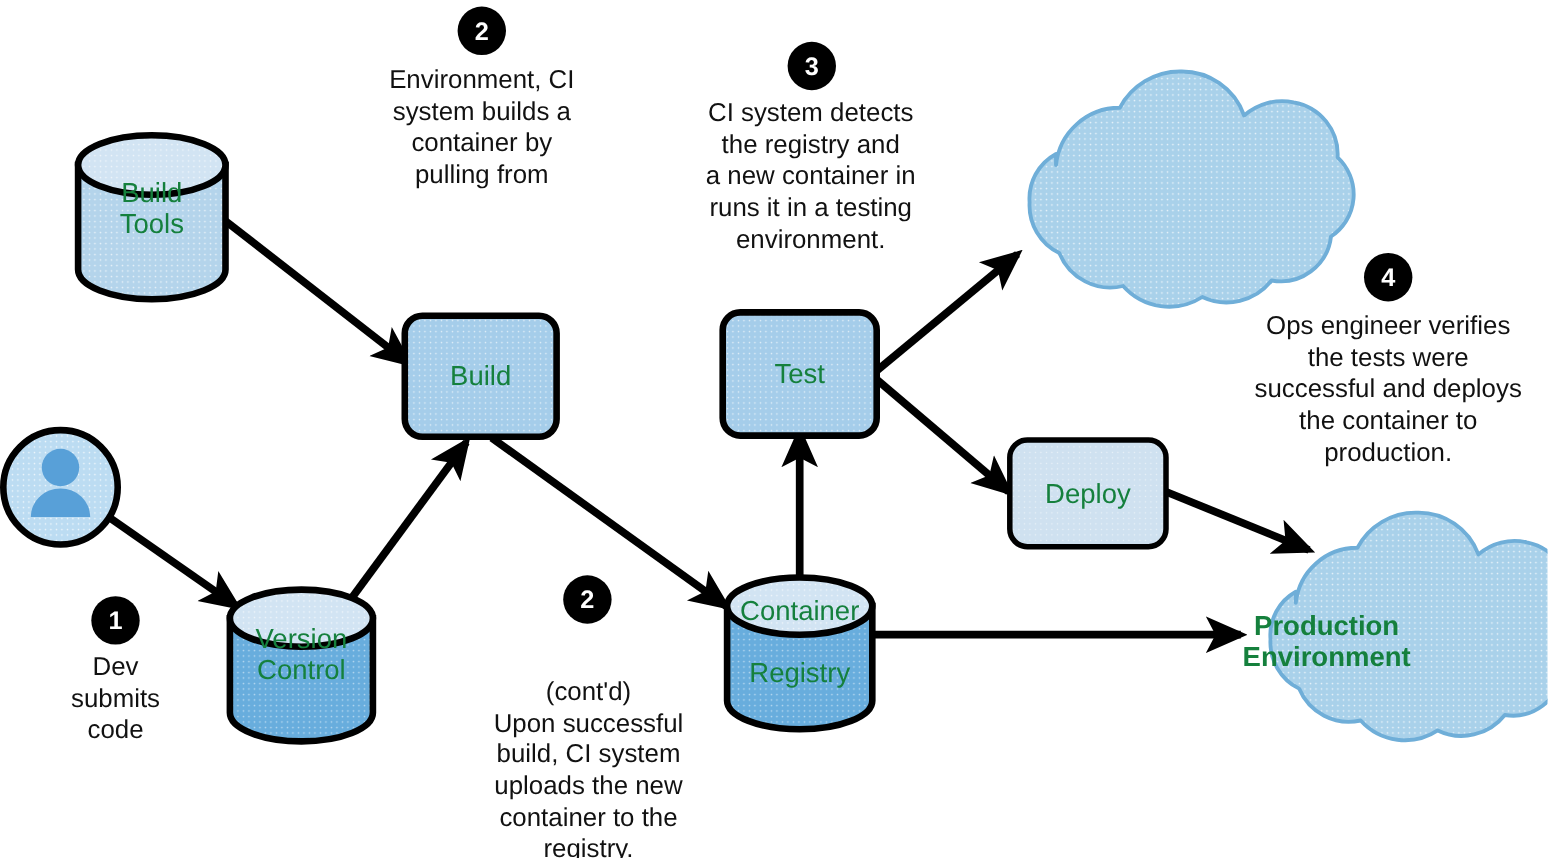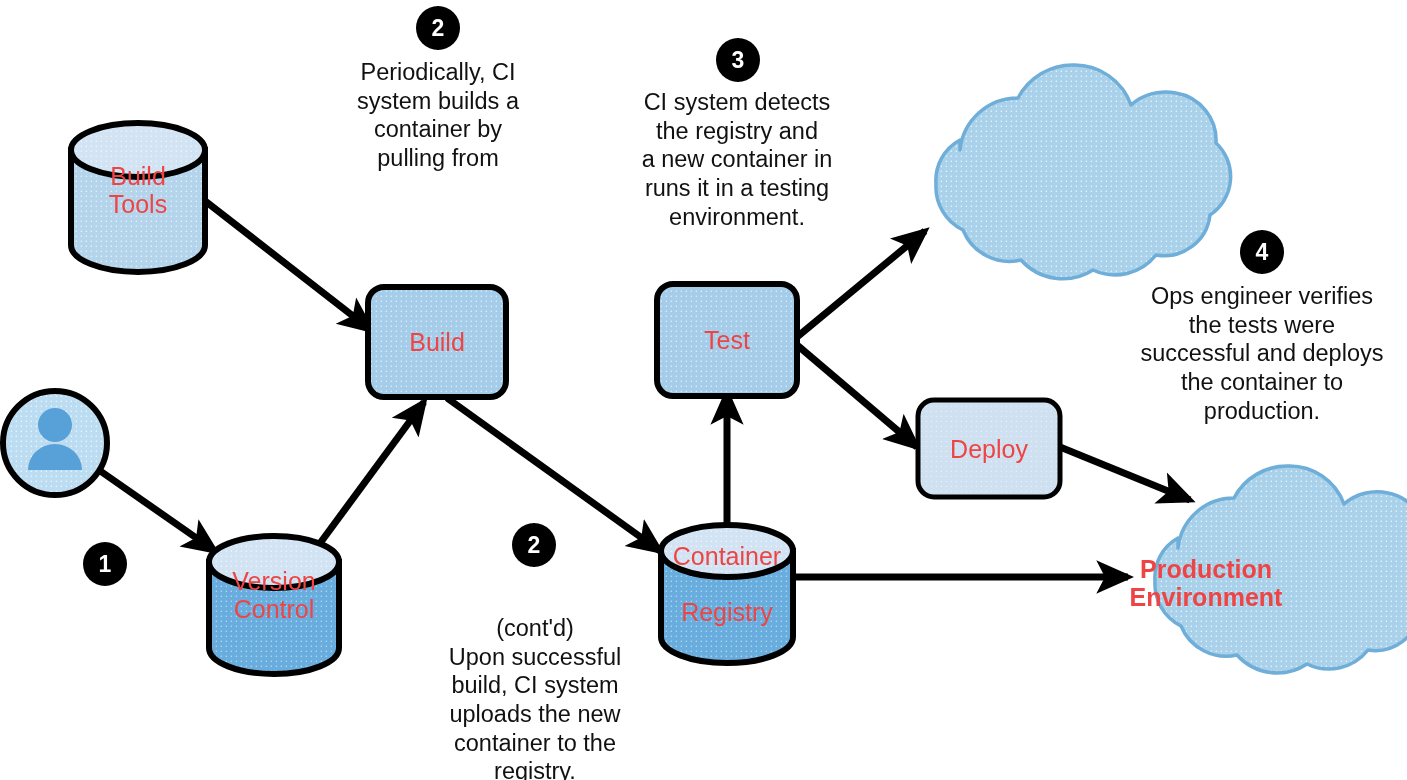--- a/index.html
+++ b/index.html
@@ -236,7 +236,7 @@
     <span>2</span>
   </div>
   <div class="callout" style="left:348px; top:58px; width:180px;">
-    <div>Periodically, CI</div>
+    <div>Environment, CI</div>
     <div>system builds a</div>
     <div>container by</div>
     <div>pulling from</div>

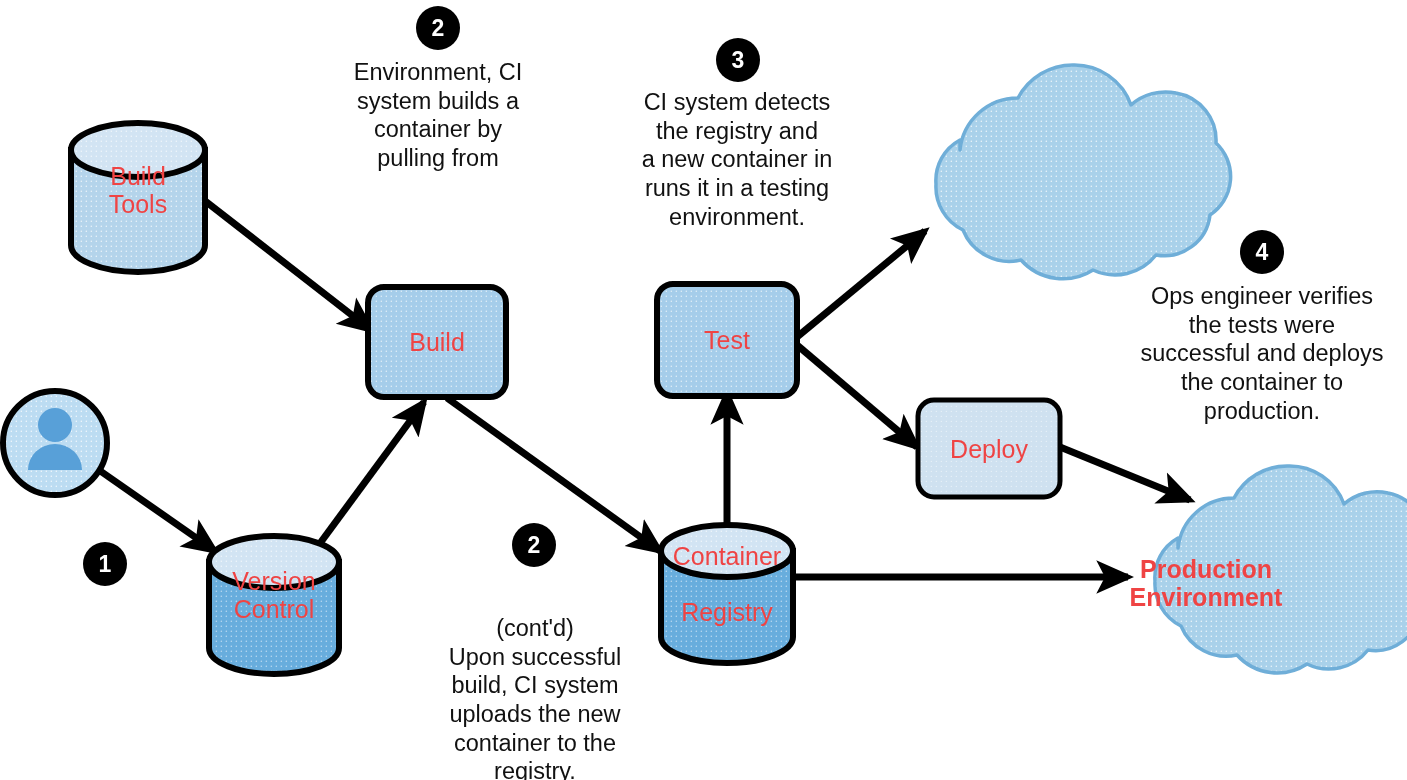--- a/index.html
+++ b/index.html
@@ -32,7 +32,7 @@
     align-items: center;
     justify-content: center;
     text-align: center;
-    color: #ef4444;
+    color: #15803d;
     font-family: "Liberation Sans", sans-serif;
     pointer-events: none;
     line-height: 1.12;

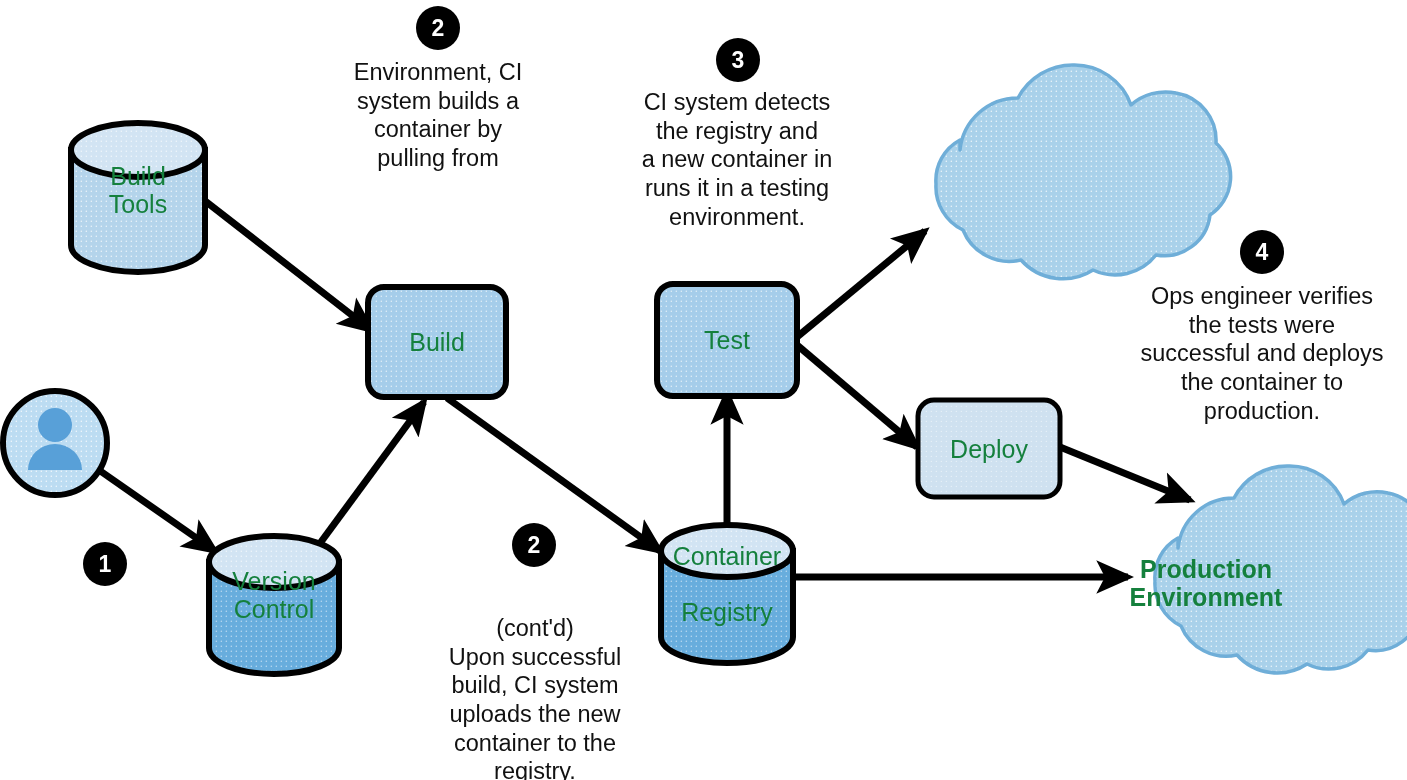--- a/index.html
+++ b/index.html
@@ -231,6 +231,11 @@
   <div class="badge" style="left:83px; top:542px;">
     <span>1</span>
   </div>
+  <div class="callout" style="left:25px; top:592px; width:160px;">
+    <div>Dev</div>
+    <div>submits</div>
+    <div>code</div>
+  </div>
 
   <div class="badge" style="left:416px; top:6px;">
     <span>2</span>

